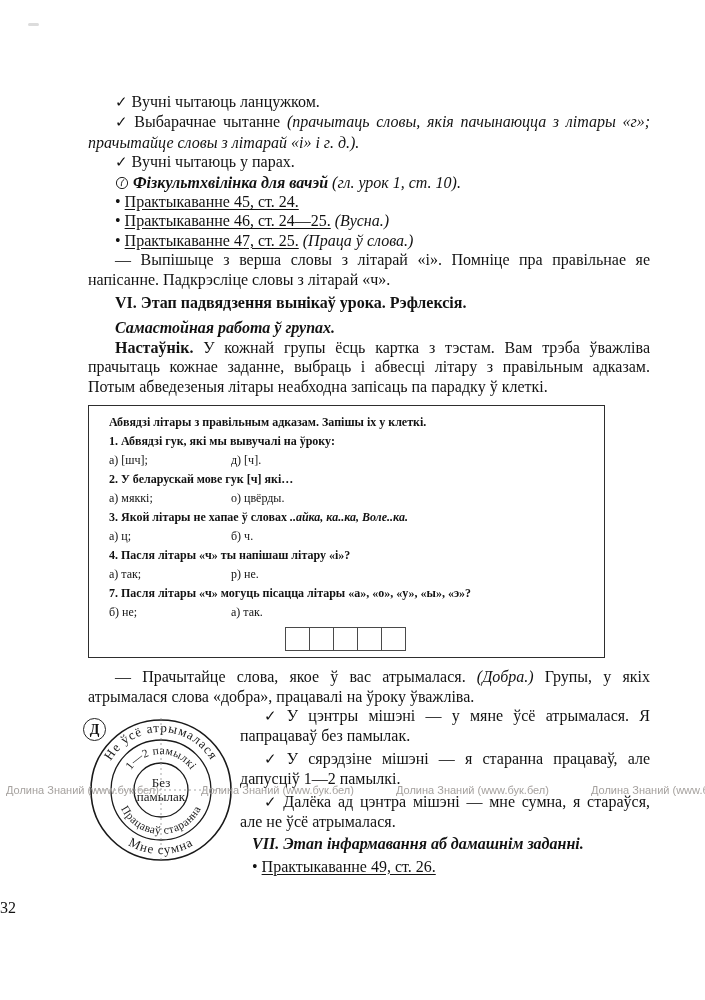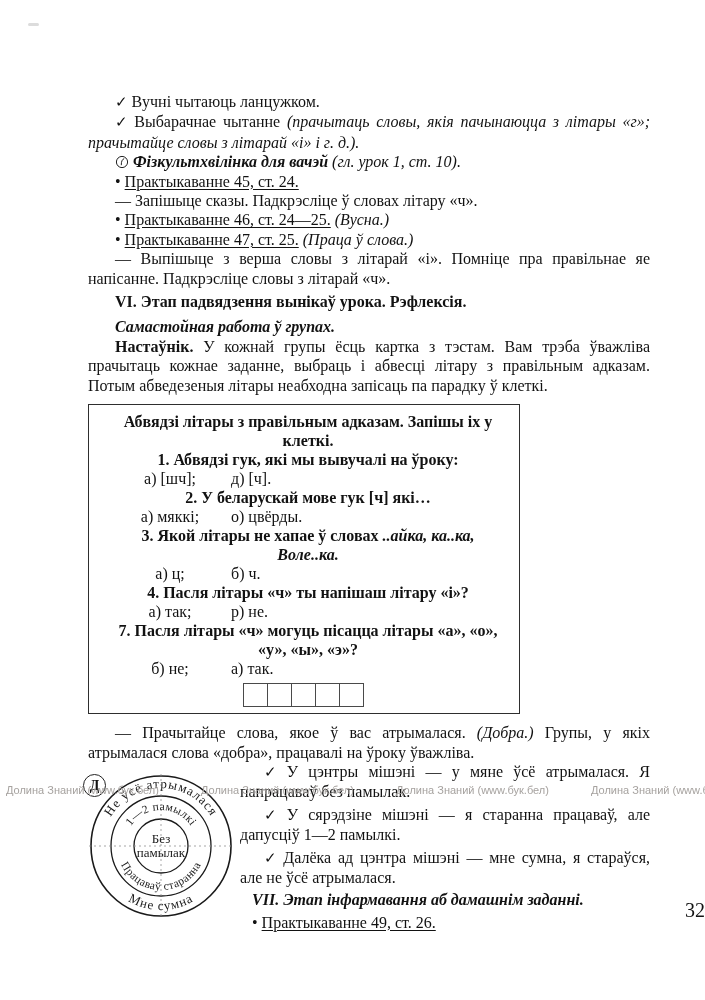--- a/index.html
+++ b/index.html
@@ -62,6 +62,9 @@
       <span class="i">(прачытаць словы, якія пачынаюцца з літары «г»; прачытайце словы з літарай «і» і г. д.).</span>
     </p>
 
+    <p class="ind">
+      <span class="mk chk">✓</span><span>Вучні чытаюць у парах.</span>
+    </p>
 
     <p class="ind">
       <svg class="icon-ex" width="14" height="14" viewBox="0 0 14 14">

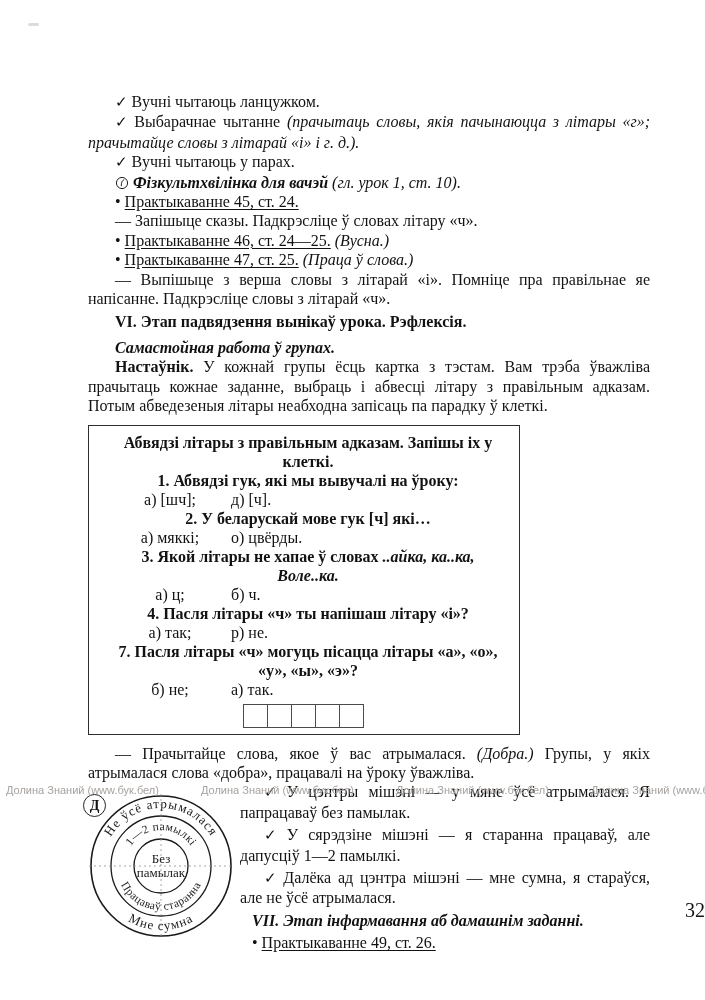--- a/index.html
+++ b/index.html
@@ -78,9 +78,6 @@
       <span class="mk">•</span><span class="u">Практыкаванне 45, ст. 24.</span>
     </p>
 
-    <p class="ind">
-      <span>— Запішыце сказы. Падкрэсліце ў словах літару «ч».</span>
-    </p>
 
     <p class="ind">
       <span class="mk">•</span><span class="u">Практыкаванне 46, ст. 24—25.</span>

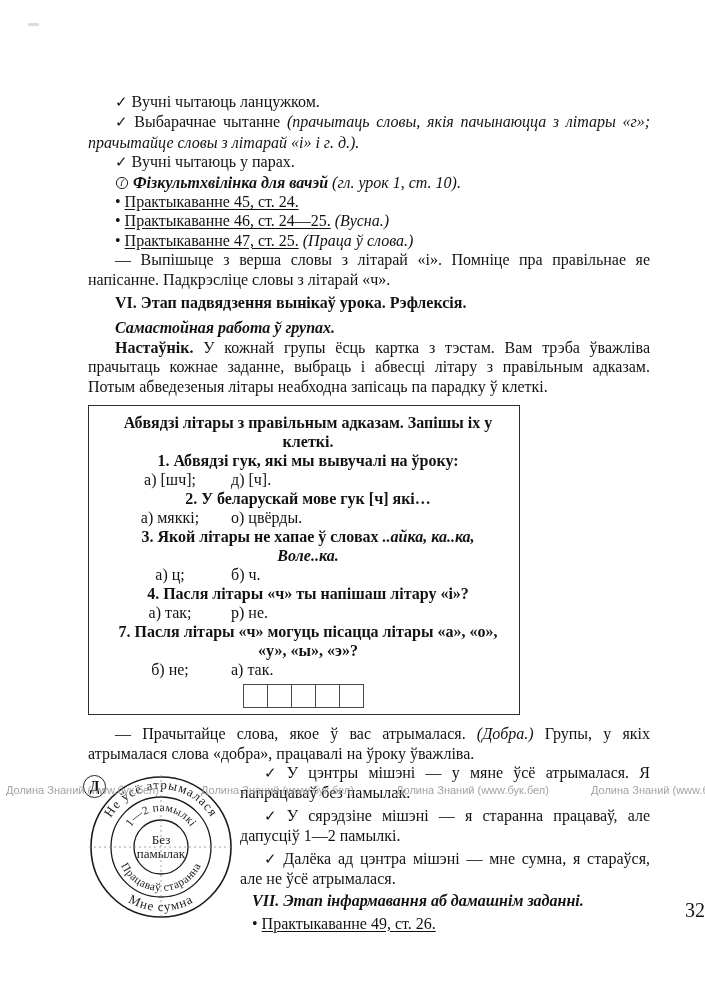--- a/index.html
+++ b/index.html
@@ -17,8 +17,8 @@
   .u{text-decoration:underline;text-underline-offset:2px;}
   .h6{font-weight:bold;text-indent:27px;text-align:left;margin-top:4px;}
   .subh{font-weight:bold;font-style:italic;text-indent:27px;text-align:left;margin-top:6px;}
-  .card{margin-top:9px;width:432px;border:1.5px solid #2e2e2e;box-sizing:border-box;
-        padding:7px 12px 5px 20px;line-height:19px;font-size:16px;text-align:center;}
+  .card{margin-top:9px;width:517px;border:1.5px solid #2e2e2e;box-sizing:border-box;
+        padding:7px 12px 5px 20px;line-height:19px;font-size:12px;text-align:left;}
   .card .qt{font-weight:bold;}
   .card .q{font-weight:bold;}
   .card .qi{font-style:italic;}

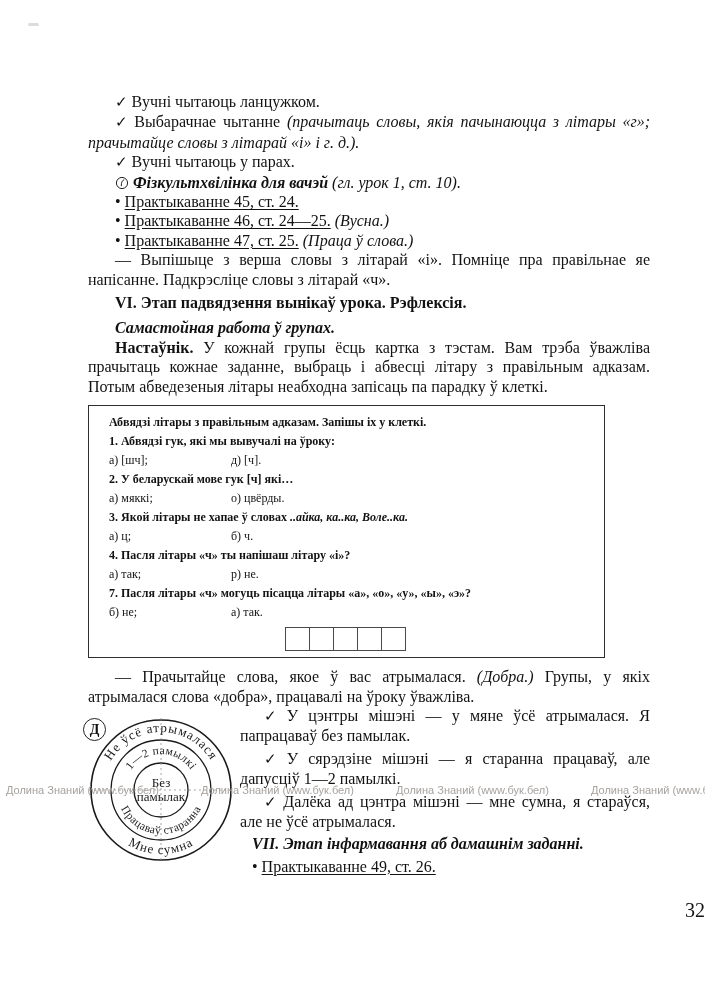--- a/index.html
+++ b/index.html
@@ -42,7 +42,7 @@
   .ex49{text-indent:12px;text-align:left;}
   .wm{position:absolute;top:784px;font-family:"Liberation Sans",sans-serif;font-size:11px;
       font-weight:normal;color:#a6a29f;white-space:nowrap;z-index:5;}
-  .footer{position:absolute;left:0;right:0;top:899px;text-align:right;font-size:20px;margin-left:44px;}
+  .footer{position:absolute;left:0;right:0;top:899px;text-align:left;font-size:16px;}
   .icon-ex{vertical-align:-2px;margin-right:4px;}
 </style>
 </head>

